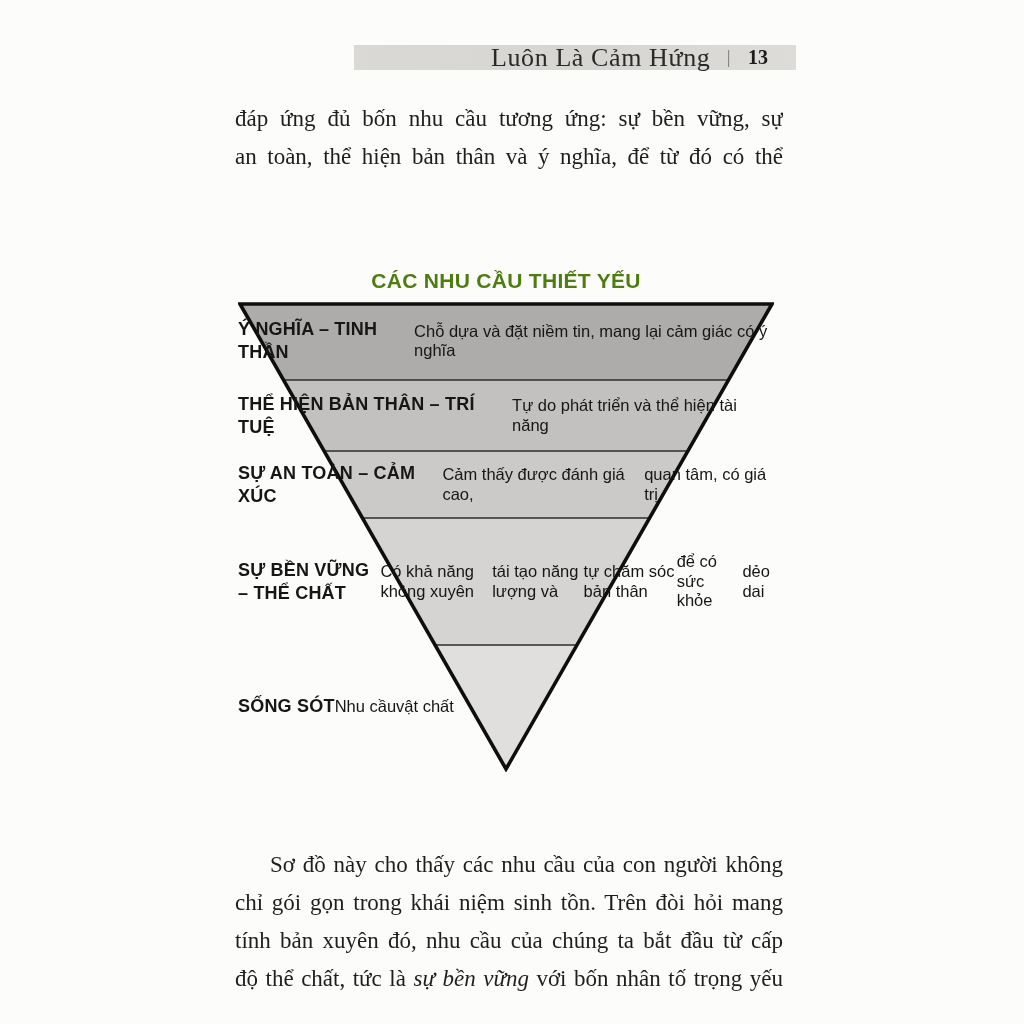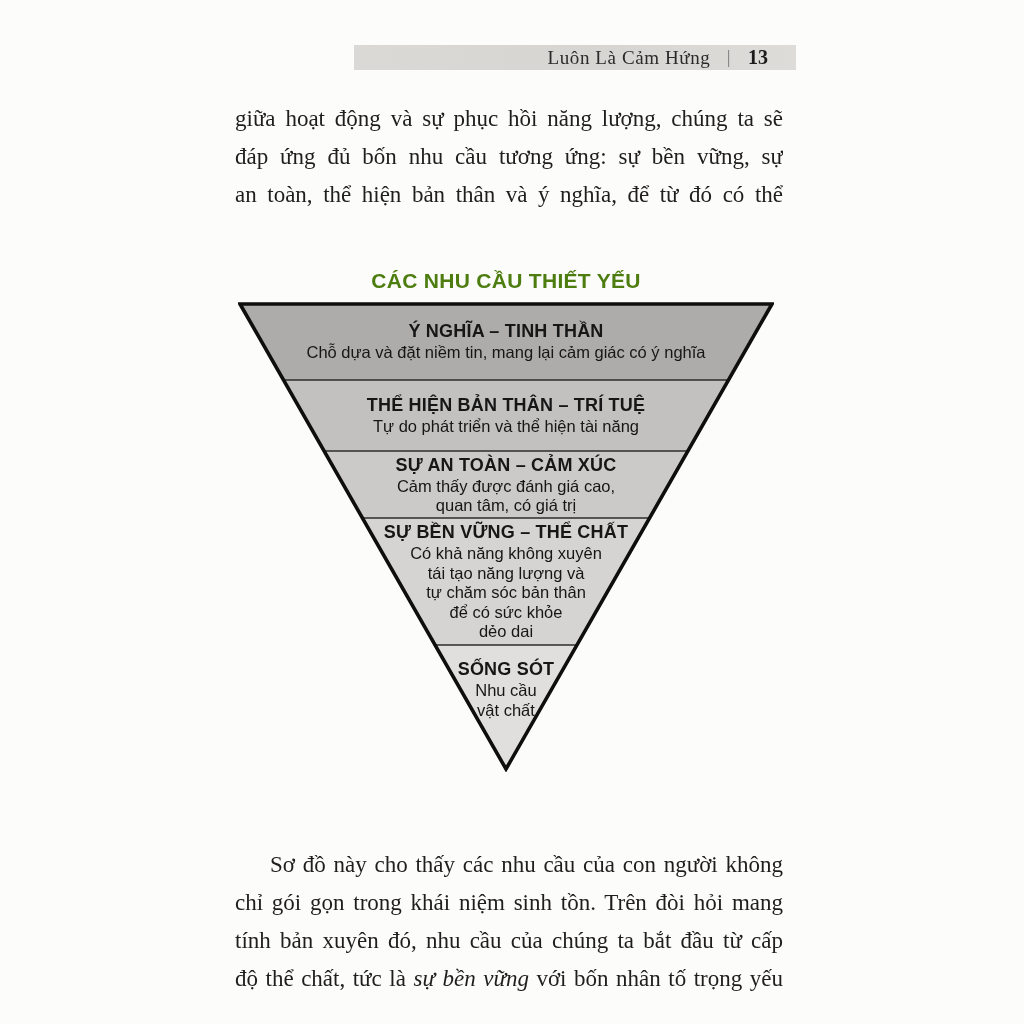--- a/index.html
+++ b/index.html
@@ -16,7 +16,7 @@
     box-sizing:border-box;padding-right:28px;
     font-family:"Liberation Serif",serif;color:#2a2a2a;
   }
-  .header-title{font-size:19px;letter-spacing:0.6px;margin-left:36px;}
+  .header-title{font-size:26px;letter-spacing:0.6px;margin-left:36px;}
   .header-sep{display:inline-block;margin:0 17px;font-size:18px;color:#4a4a4a;transform:scaleX(0.7);}
   .header-num{font-size:20px;font-weight:bold;color:#1b1b1b;}
 

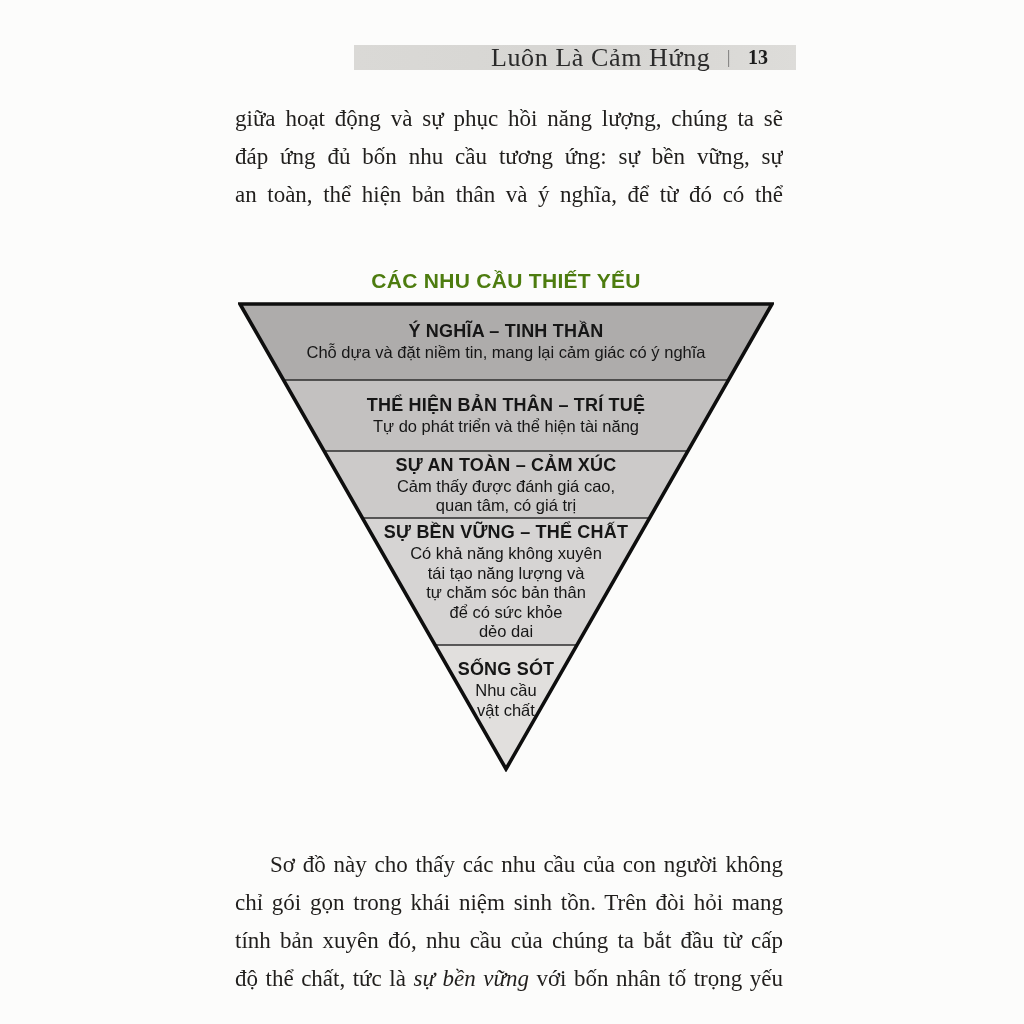--- a/index.html
+++ b/index.html
@@ -66,7 +66,6 @@
 </div>
 
 <div class="para para-top">
-  <div class="ln">giữa hoạt động và sự phục hồi năng lượng, chúng ta sẽ</div>
   <div class="ln">đáp ứng đủ bốn nhu cầu tương ứng: sự bền vững, sự</div>
   <div class="ln">an toàn, thể hiện bản thân và ý nghĩa, để từ đó có thể</div>
 </div>

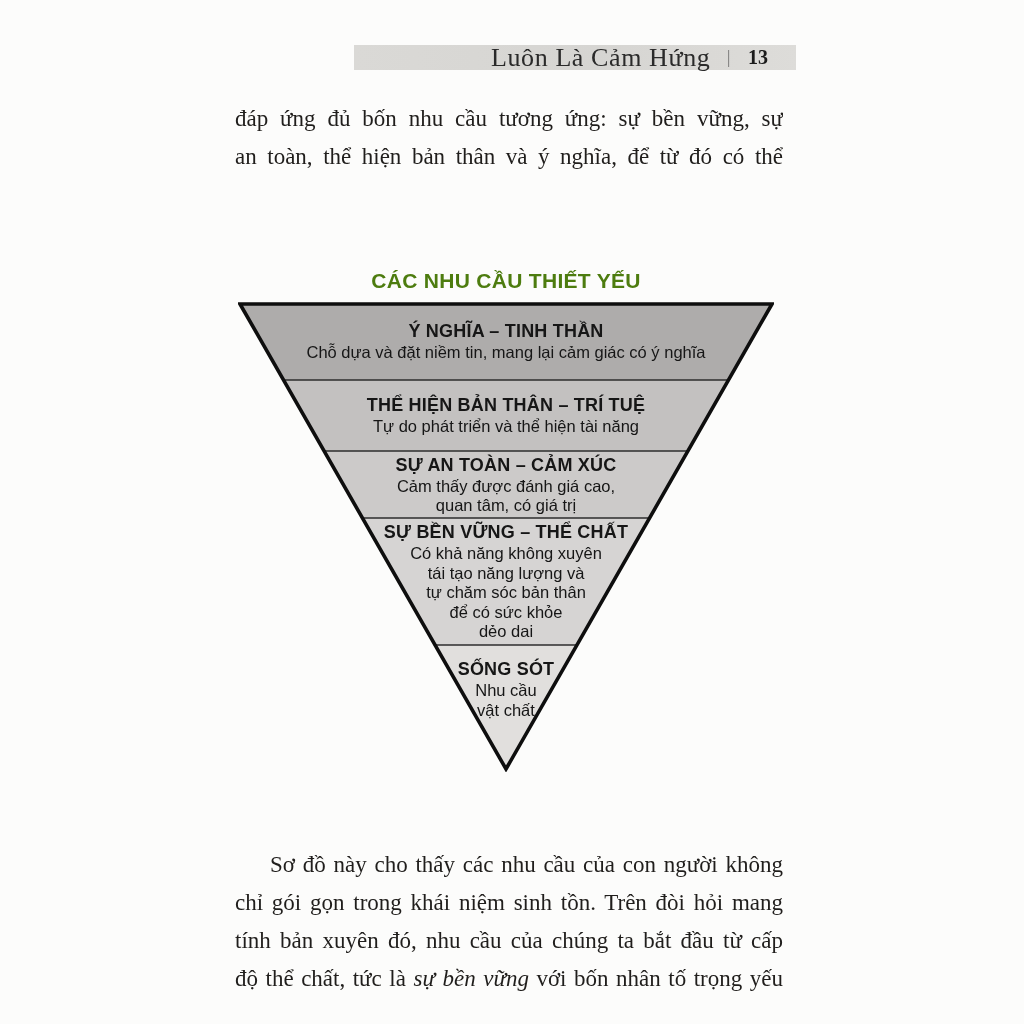--- a/index.html
+++ b/index.html
@@ -45,8 +45,8 @@
   .pyramid svg{position:absolute;left:0;top:0;}
   .lvl{
     position:absolute;left:0;width:536px;
-    display:flex;flex-direction:column;align-items:center;justify-content:center;
-    font-family:"Liberation Sans",sans-serif;color:#161616;text-align:center;
+    display:flex;flex-direction:row;align-items:center;justify-content:center;
+    font-family:"Liberation Sans",sans-serif;color:#161616;text-align:left;
   }
   .lvl-title{font-weight:bold;font-size:18px;line-height:23px;letter-spacing:0.2px;}
   .lvl-desc{font-size:16.5px;line-height:19.5px;}

